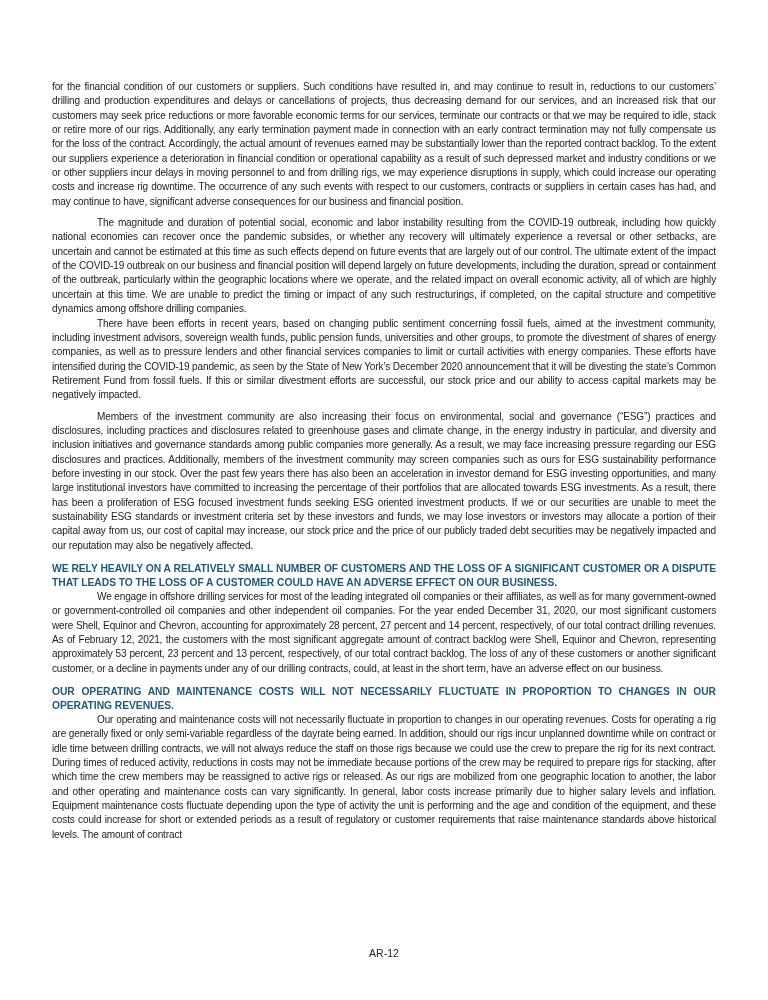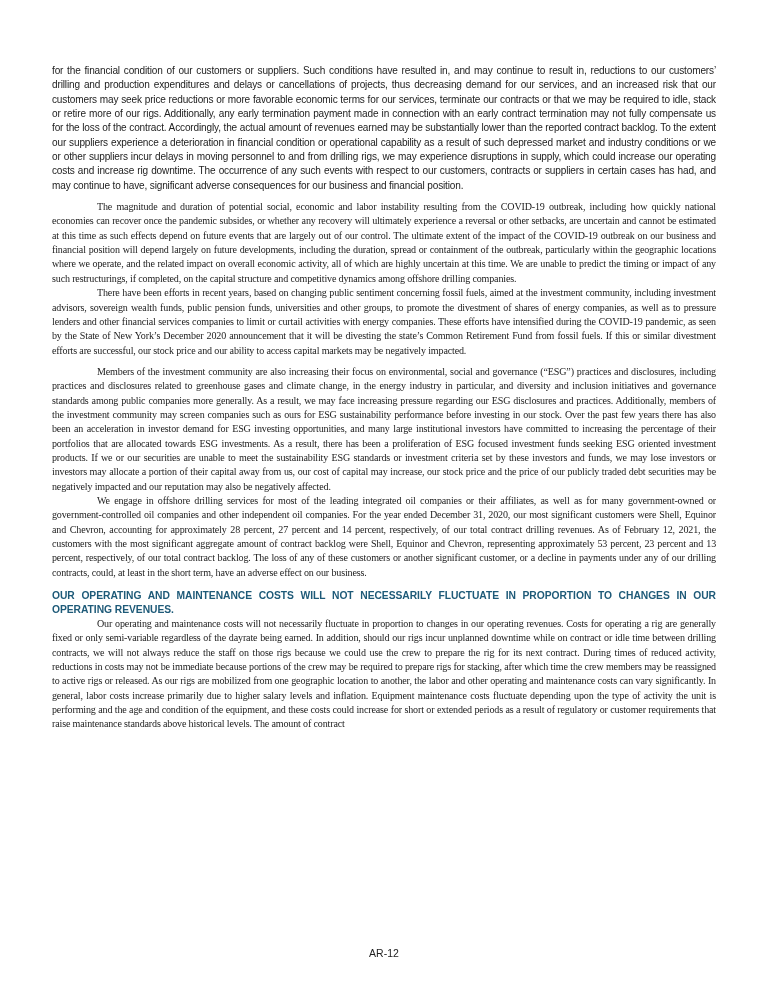--- a/index.html
+++ b/index.html
@@ -5,7 +5,7 @@
     html, body { margin: 0; padding: 0; background: #ffffff; }
     body { width: 768px; height: 1000px; position: relative; overflow: hidden; }
     .page {
-      position: absolute; left: 52px; top: 64px; width: 664px;
+      position: absolute; left: 52px; top: 80px; width: 664px;
       font-family: "Liberation Sans", sans-serif;
       font-size: 10.05px; line-height: 14.35px; color: #222222;
       letter-spacing: -0.15px;

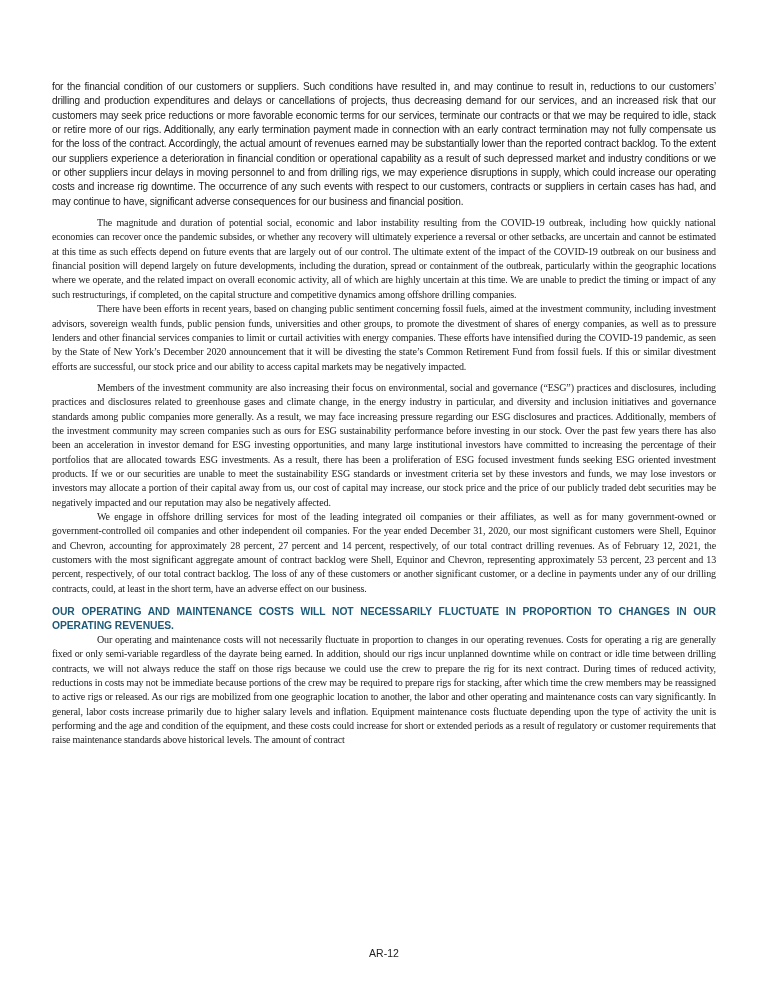--- a/index.html
+++ b/index.html
@@ -11,7 +11,7 @@
       letter-spacing: -0.15px;
     }
     .para { text-align: justify; margin: 0; }
-    .para.indent { text-indent: 45px; font-family: Liberation Serif, serif; }
+    .para.indent { text-indent: 45px; }
     .gap { margin-top: 7px; }
     .heading {
       margin: 9px 0 0 0; font-weight: bold; color: #1e5a78;

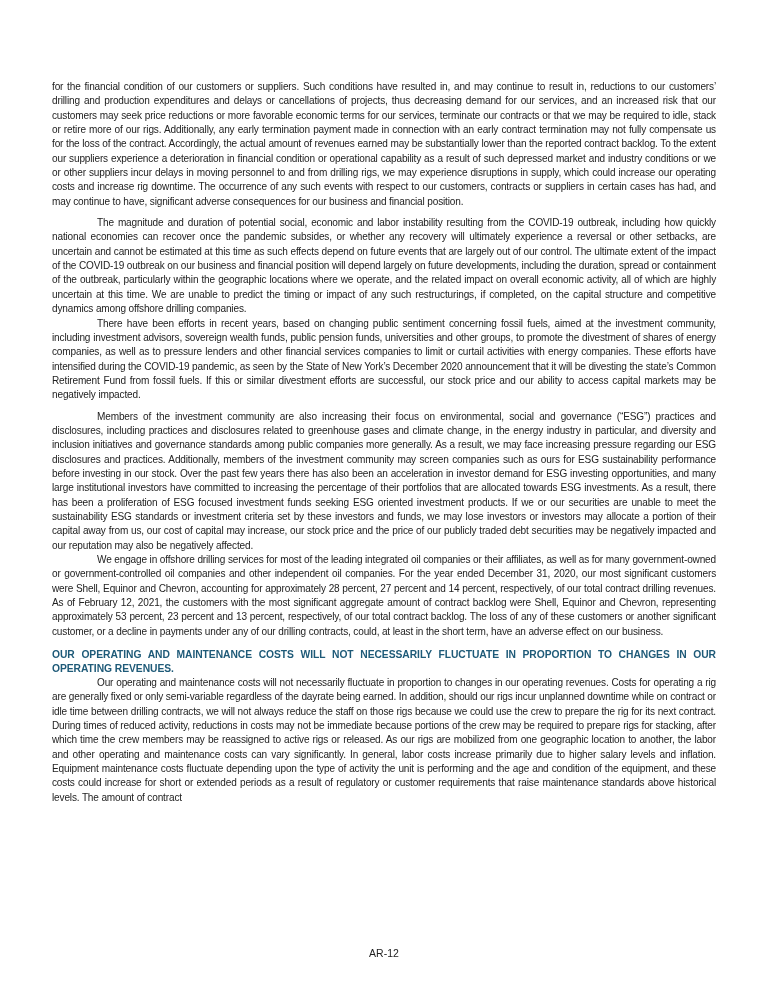--- a/index.html
+++ b/index.html
@@ -31,6 +31,7 @@
   <p class="para indent gap">The magnitude and duration of potential social, economic and labor instability resulting from the COVID-19 outbreak, including how quickly national economies can recover once the pandemic subsides, or whether any recovery will ultimately experience a reversal or other setbacks, are uncertain and cannot be estimated at this time as such effects depend on future events that are largely out of our control. The ultimate extent of the impact of the COVID-19 outbreak on our business and financial position will depend largely on future developments, including the duration, spread or containment of the outbreak, particularly within the geographic locations where we operate, and the related impact on overall economic activity, all of which are highly uncertain at this time.  We are unable to predict the timing or impact of any such restructurings, if completed, on the capital structure and competitive dynamics among offshore drilling companies.</p>
   <p class="para indent">There have been efforts in recent years, based on changing public sentiment concerning fossil fuels, aimed at the investment community, including investment advisors, sovereign wealth funds, public pension funds, universities and other groups, to promote the divestment of shares of energy companies, as well as to pressure lenders and other financial services companies to limit or curtail activities with energy companies.  These efforts have intensified during the COVID-19 pandemic, as seen by the State of New York’s December 2020 announcement that it will be divesting the state’s Common Retirement Fund from fossil fuels.  If this or similar divestment efforts are successful, our stock price and our ability to access capital markets may be negatively impacted.</p>
   <p class="para indent gap">Members of the investment community are also increasing their focus on environmental, social and governance (“ESG”) practices and disclosures, including practices and disclosures related to greenhouse gases and climate change, in the energy industry in particular, and diversity and inclusion initiatives and governance standards among public companies more generally.  As a result, we may face increasing pressure regarding our ESG disclosures and practices.  Additionally, members of the investment community may screen companies such as ours for ESG sustainability performance before investing in our stock.  Over the past few years there has also been an acceleration in investor demand for ESG investing opportunities, and many large institutional investors have committed to increasing the percentage of their portfolios that are allocated towards ESG investments.  As a result, there has been a proliferation of ESG focused investment funds seeking ESG oriented investment products.  If we or our securities are unable to meet the sustainability ESG standards or investment criteria set by these investors and funds, we may lose investors or investors may allocate a portion of their capital away from us, our cost of capital may increase, our stock price and the price of our publicly traded debt securities may be negatively impacted and our reputation may also be negatively affected.</p>
+  <h3 class="heading">WE RELY HEAVILY ON A RELATIVELY SMALL NUMBER OF CUSTOMERS AND THE LOSS OF A SIGNIFICANT CUSTOMER OR A DISPUTE THAT LEADS TO THE LOSS OF A CUSTOMER COULD HAVE AN ADVERSE EFFECT ON OUR BUSINESS.</h3>
   <p class="para indent">We engage in offshore drilling services for most of the leading integrated oil companies or their affiliates, as well as for many government-owned or government-controlled oil companies and other independent oil companies.  For the year ended December 31, 2020, our most significant customers were Shell, Equinor and Chevron, accounting for approximately 28 percent, 27 percent and 14 percent, respectively, of our total contract drilling revenues.  As of February 12, 2021, the customers with the most significant aggregate amount of contract backlog were Shell, Equinor and Chevron, representing approximately 53 percent, 23 percent and 13 percent, respectively, of our total contract backlog.  The loss of any of these customers or another significant customer, or a decline in payments under any of our drilling contracts, could, at least in the short term, have an adverse effect on our business.</p>
   <h3 class="heading">OUR OPERATING AND MAINTENANCE COSTS WILL NOT NECESSARILY FLUCTUATE IN PROPORTION TO CHANGES IN OUR OPERATING REVENUES.</h3>
   <p class="para indent">Our operating and maintenance costs will not necessarily fluctuate in proportion to changes in our operating revenues.  Costs for operating a rig are generally fixed or only semi-variable regardless of the dayrate being earned.  In addition, should our rigs incur unplanned downtime while on contract or idle time between drilling contracts, we will not always reduce the staff on those rigs because we could use the crew to prepare the rig for its next contract.  During times of reduced activity, reductions in costs may not be immediate because portions of the crew may be required to prepare rigs for stacking, after which time the crew members may be reassigned to active rigs or released. As our rigs are mobilized from one geographic location to another, the labor and other operating and maintenance costs can vary significantly. In general, labor costs increase primarily due to higher salary levels and inflation.  Equipment maintenance costs fluctuate depending upon the type of activity the unit is performing and the age and condition of the equipment, and these costs could increase for short or extended periods as a result of regulatory or customer requirements that raise maintenance standards above historical levels.  The amount of contract</p>

